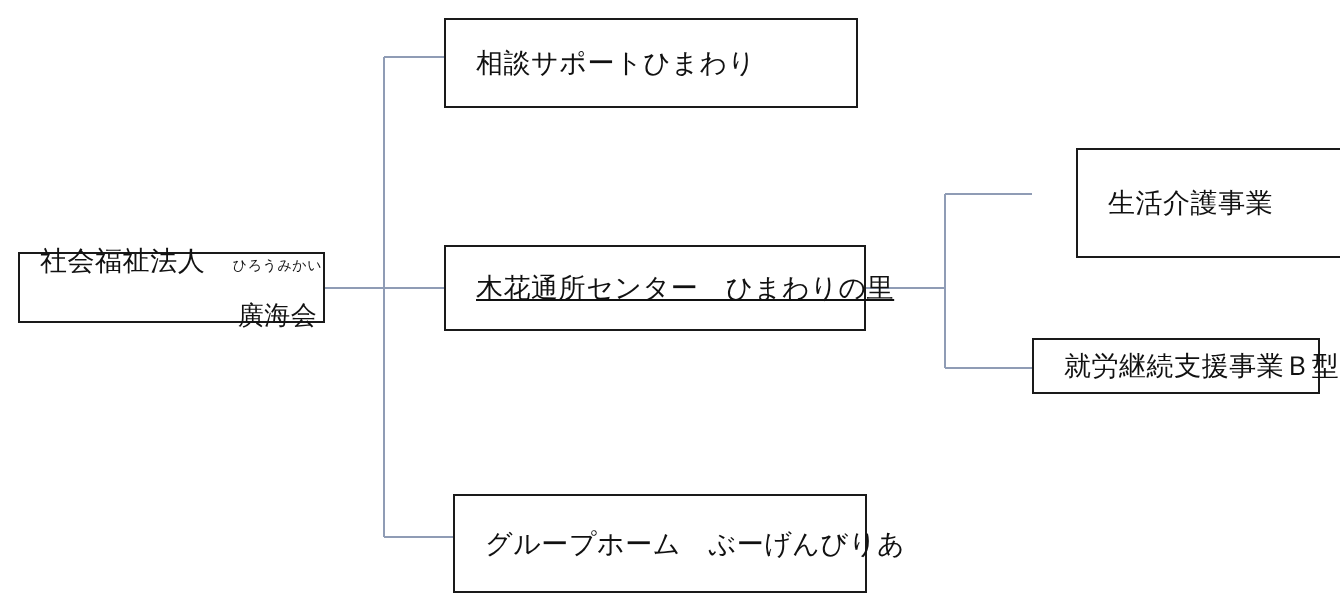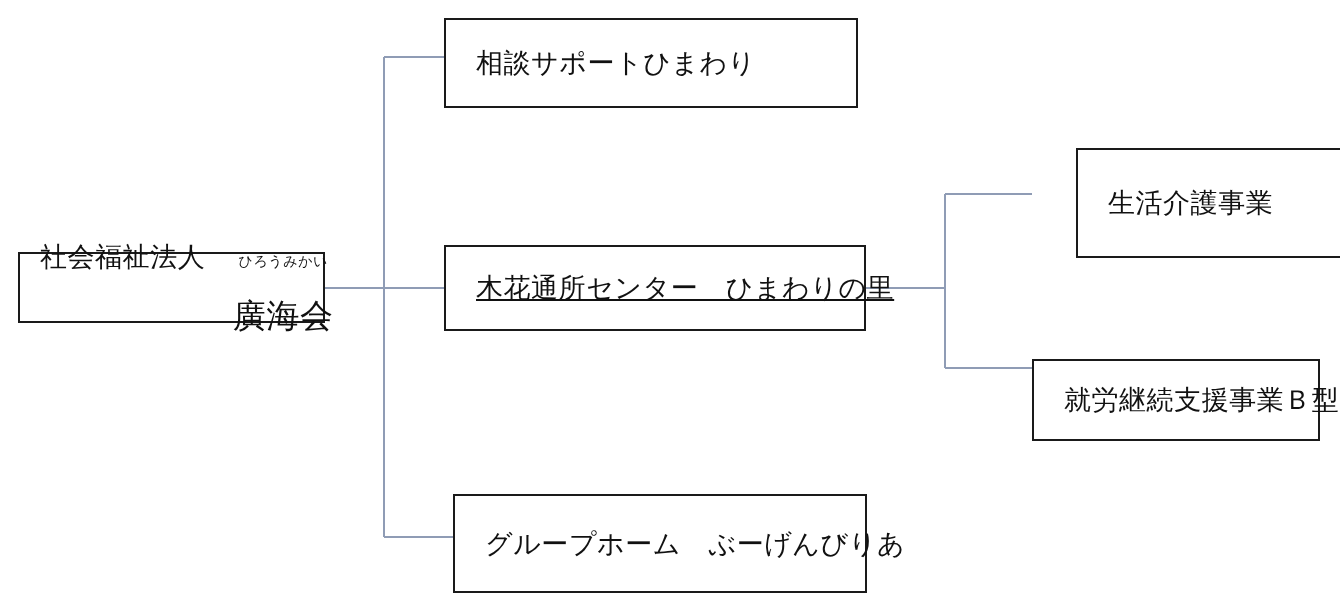--- a/index.html
+++ b/index.html
@@ -69,7 +69,7 @@
     white-space: pre;
   }
   .ruby-rb {
-    font-size: 33px;
+    font-size: 26px;
     line-height: 1.15;
     letter-spacing: 0.02em;
     white-space: pre;

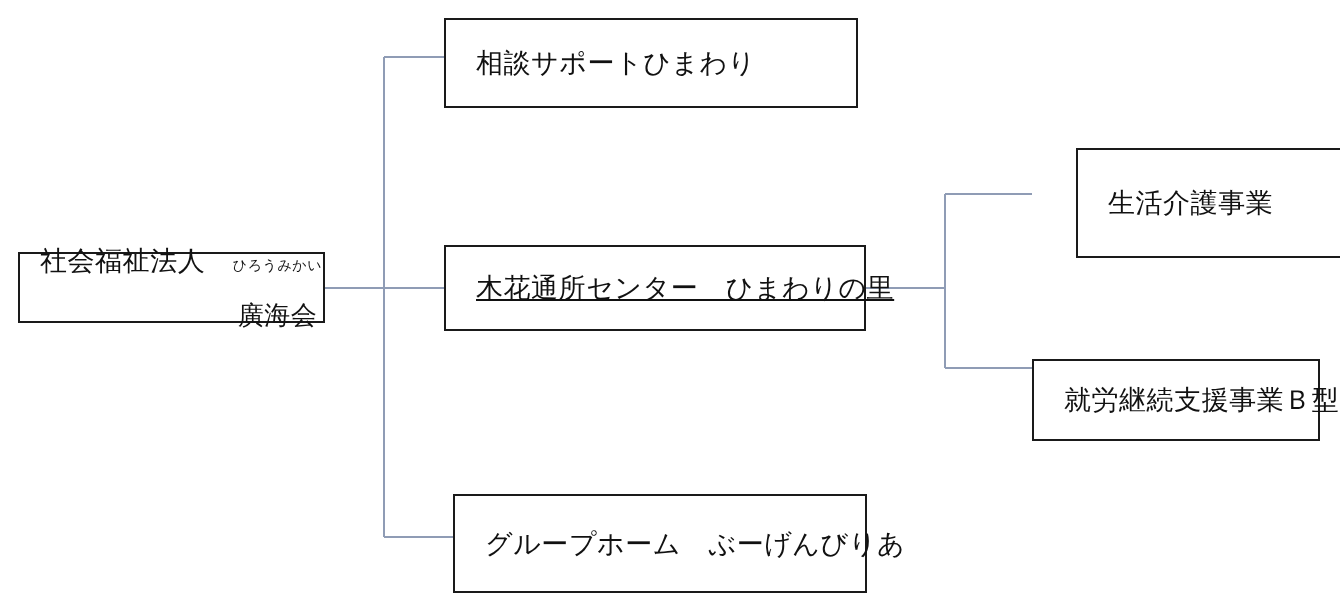--- a/index.html
+++ b/index.html
@@ -124,7 +124,7 @@
     <span class="box-label">生活介護事業</span>
   </div>
 
-  <div class="org-box" style="left:1032px; top:338px; width:288px; height:82px;margin-top:21px;">
+  <div class="org-box" style="left:1032px; top:338px; width:288px; height:56px;">
     <span class="box-label">就労継続支援事業Ｂ型</span>
   </div>
 

